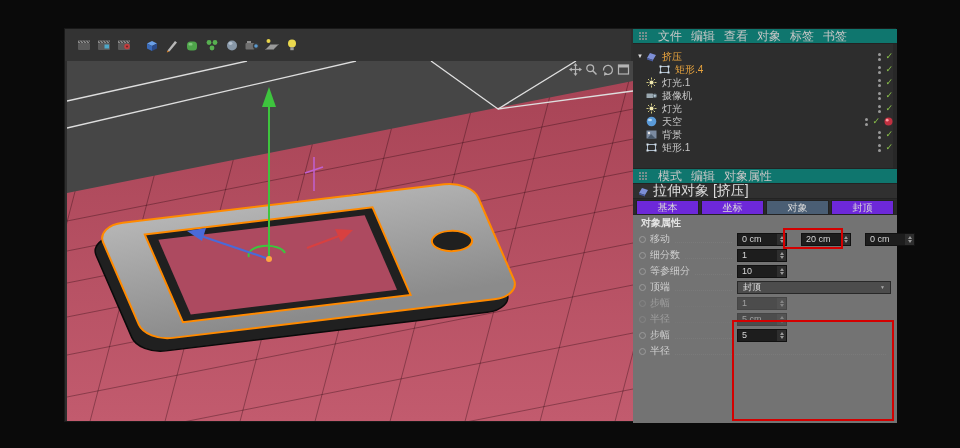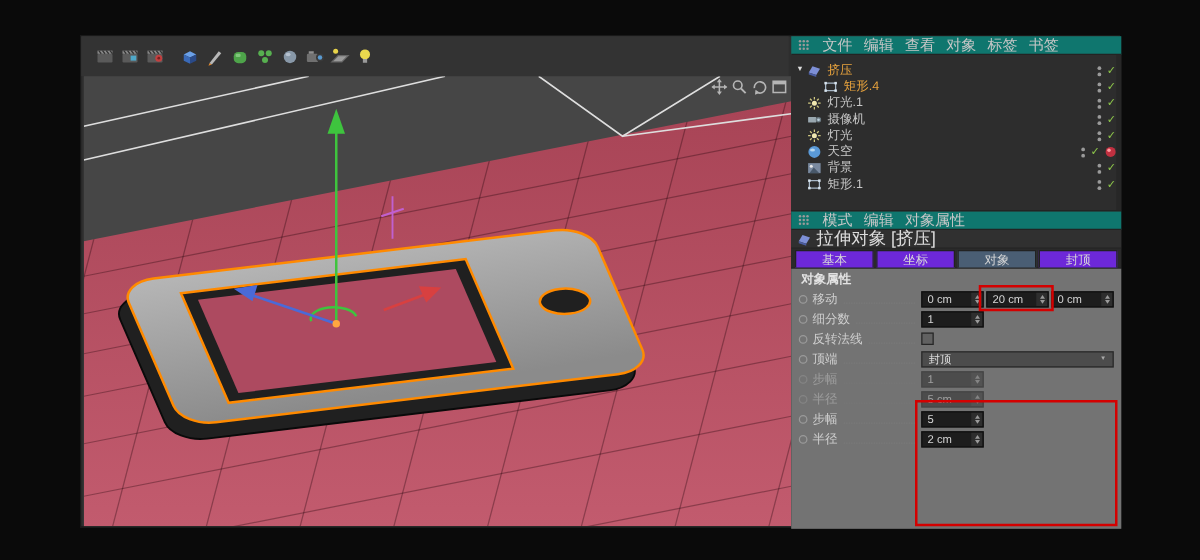--- a/index.html
+++ b/index.html
@@ -79,7 +79,7 @@
   .key{width:7px;height:7px;border:1px solid #9a9a9a;border-radius:50%;margin-right:4px;flex-shrink:0}
   .lbl{white-space:nowrap;color:#cfcfcf}
   .dots{flex:1;border-bottom:1px dotted #7a7a7a;margin:0 5px;transform:translateY(3px);min-width:4px}
-  .fields{width:154px;flex-shrink:0;display:flex;gap:2px;align-items:flex-end}
+  .fields{width:154px;flex-shrink:0;display:flex;gap:14px;align-items:flex-end}
   .field{height:13px;background:#1d1d1d;border:1px solid #111;display:flex;align-items:center;
     flex:0 0 50px;width:50px;overflow:hidden}
   .fval{flex:1;padding-left:4px;font-size:9px;color:#d6d6d6;white-space:nowrap}

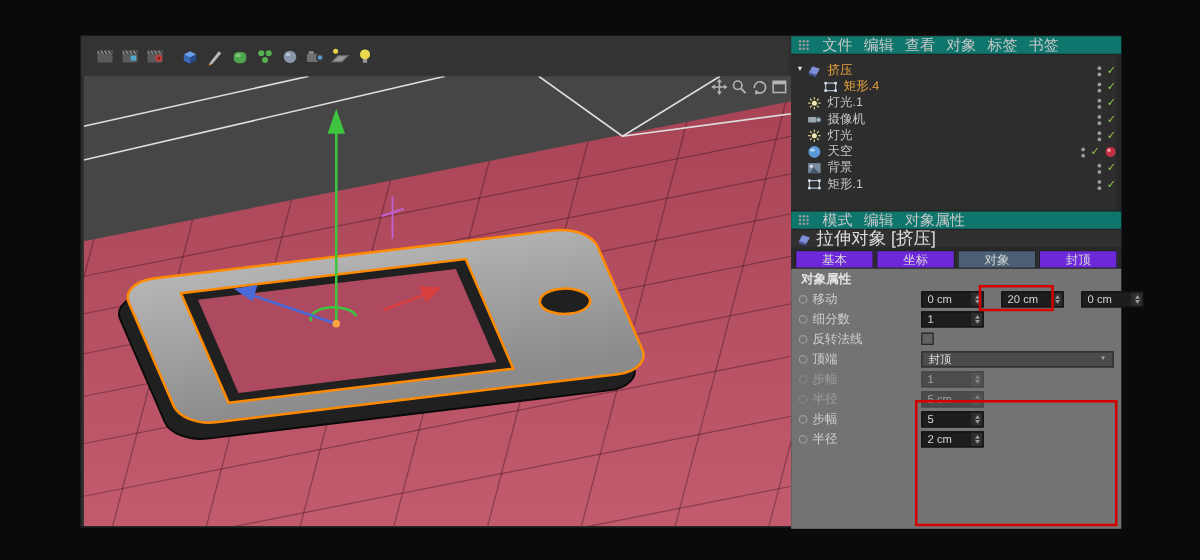--- a/index.html
+++ b/index.html
@@ -571,6 +571,20 @@
         </div>
         <div class="attr-row">
           <div class="key"></div>
+          <div class="lbl">等参细分</div>
+          <div class="dots"></div>
+          <div class="fields">
+            <div class="field">
+              <span class="fval">10</span>
+              <div class="spin">
+                <div class="tri-u"></div>
+                <div class="tri-d"></div>
+              </div>
+            </div>
+          </div>
+        </div>
+        <div class="attr-row">
+          <div class="key"></div>
           <div class="lbl">反转法线</div>
           <div class="dots"></div>
           <div class="fields">

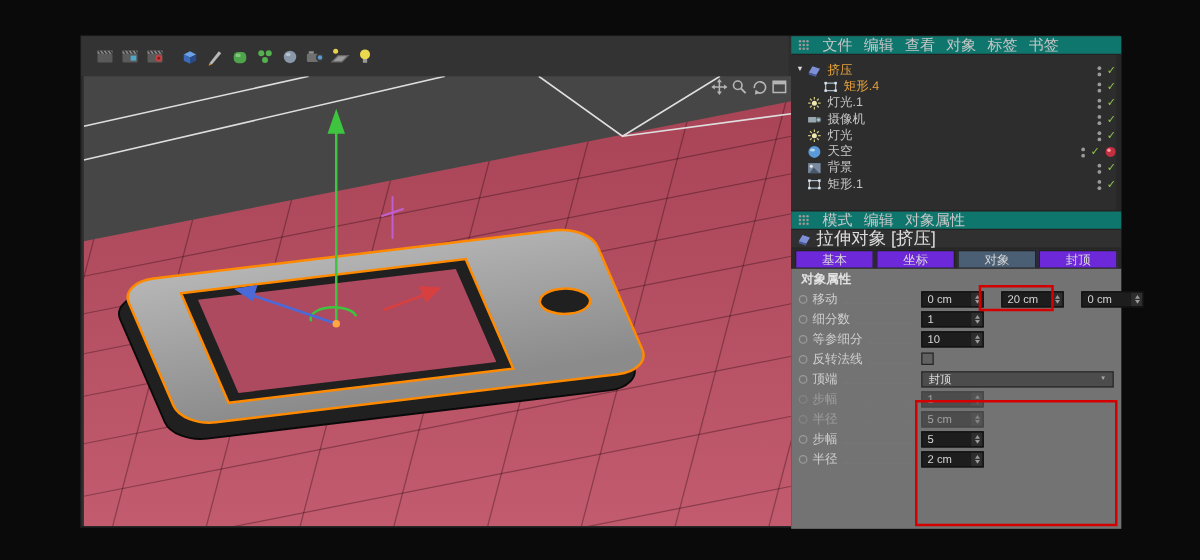--- a/index.html
+++ b/index.html
@@ -585,14 +585,6 @@
         </div>
         <div class="attr-row">
           <div class="key"></div>
-          <div class="lbl">反转法线</div>
-          <div class="dots"></div>
-          <div class="fields">
-            <div class="checkbox"></div>
-          </div>
-        </div>
-        <div class="attr-row">
-          <div class="key"></div>
           <div class="lbl">顶端</div>
           <div class="dots"></div>
           <div class="fields">

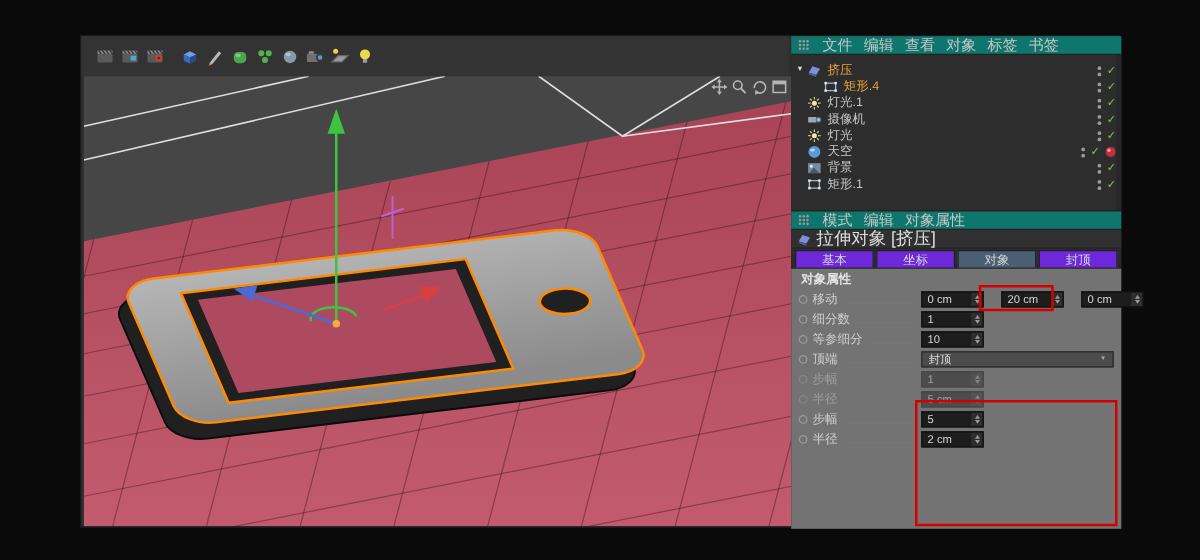--- a/index.html
+++ b/index.html
@@ -640,15 +640,6 @@
           <div class="key"></div>
           <div class="lbl">半径</div>
           <div class="dots"></div>
-          <div class="fields">
-            <div class="field">
-              <span class="fval">2 cm</span>
-              <div class="spin">
-                <div class="tri-u"></div>
-                <div class="tri-d"></div>
-              </div>
-            </div>
-          </div>
         </div>
       </div>
   </div>

